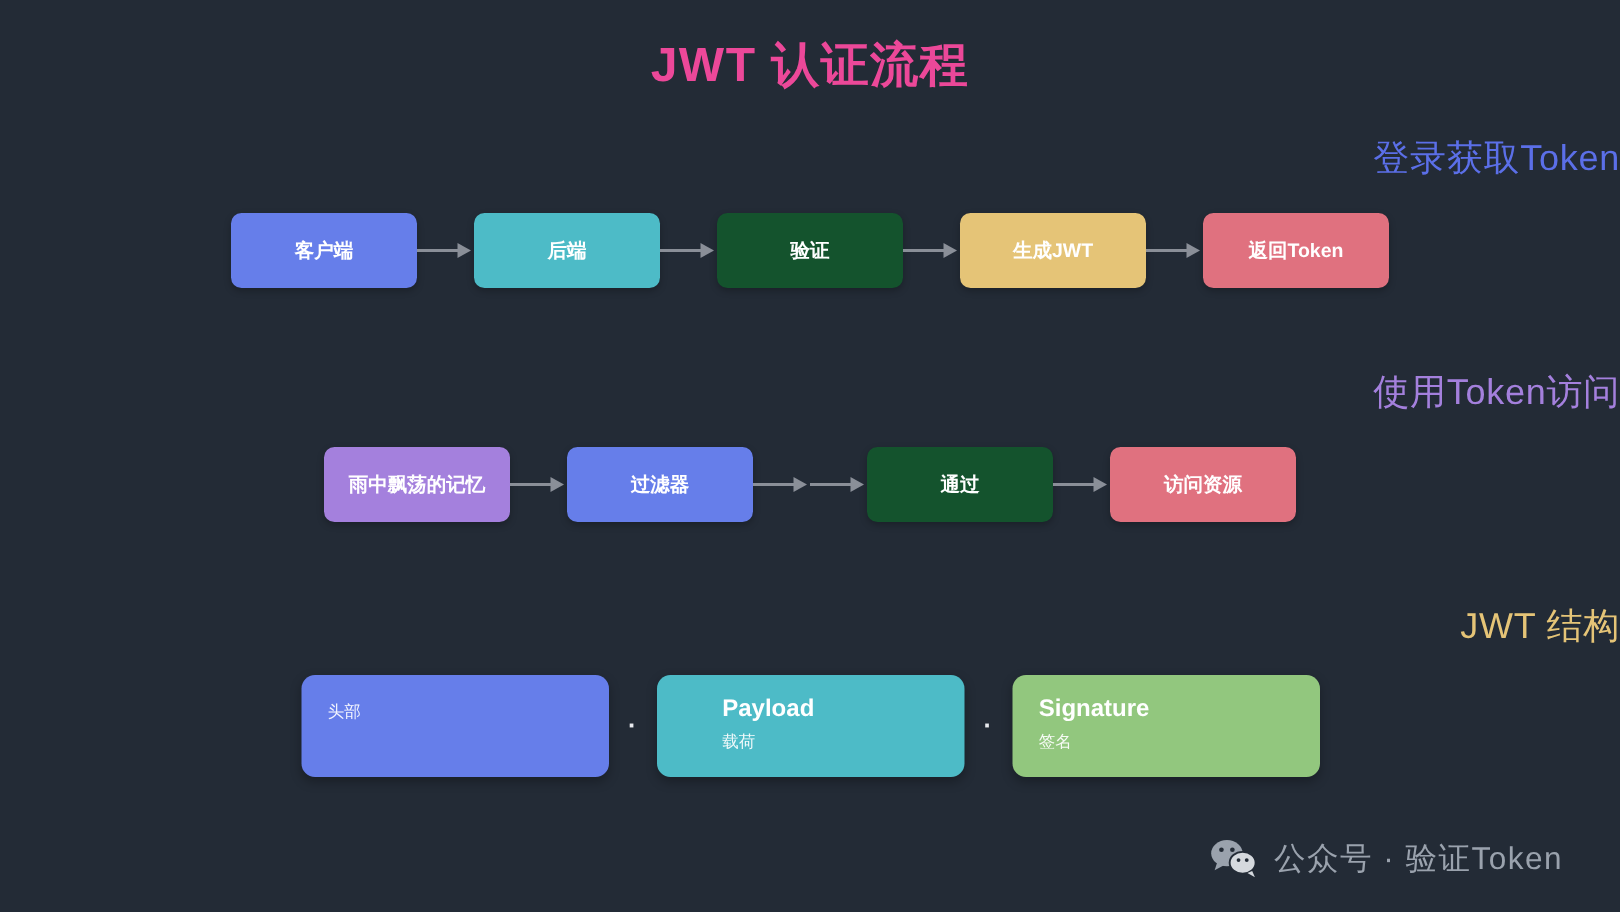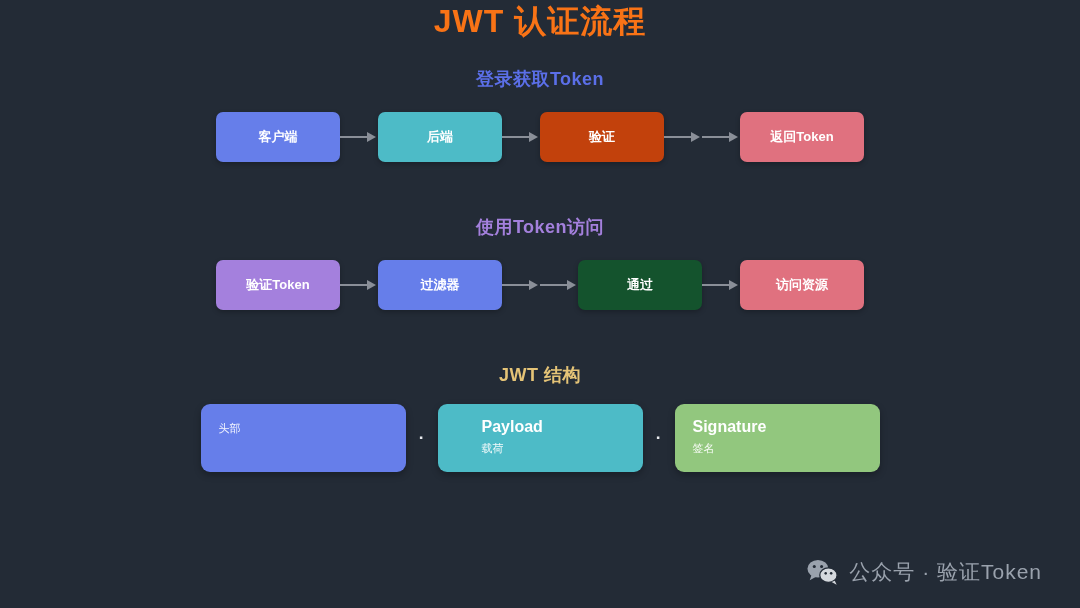--- a/index.html
+++ b/index.html
@@ -14,10 +14,11 @@
 
   .page-title {
     text-align:center;
-    color:#f97316;
+    color:#ec4899;
     font-size:32px;
     font-weight:bold;
     letter-spacing:1px;
+    padding-top:22px;
   }
 
   .section { margin-top:0; }

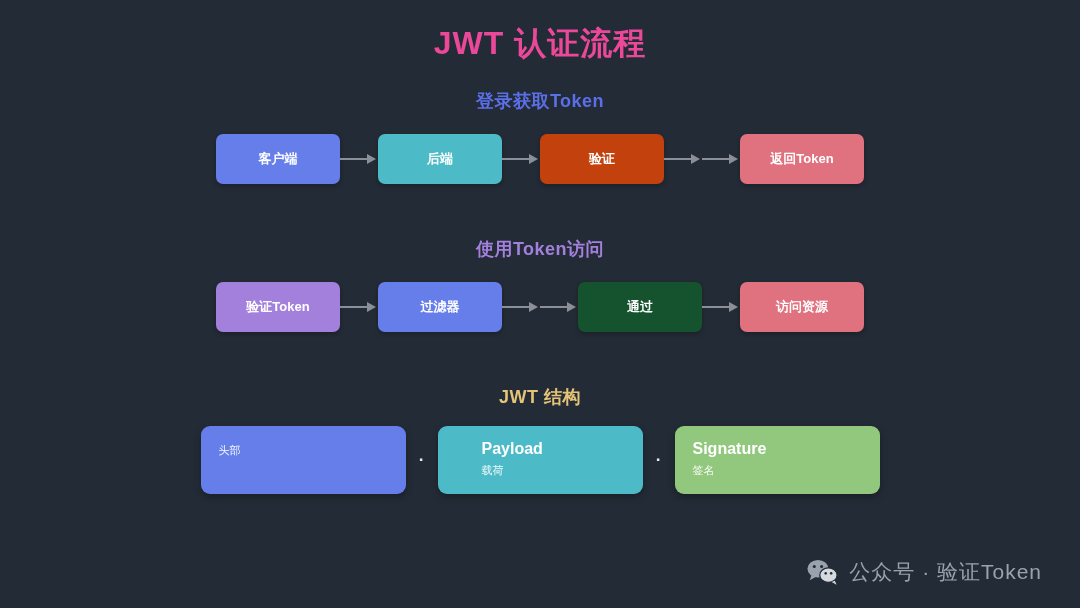--- a/index.html
+++ b/index.html
@@ -24,9 +24,9 @@
   .section { margin-top:0; }
 
   .section-title {
-    text-align:center;
-    font-size:18px;
-    font-weight:bold;
+    text-align:right;
+    font-size:24px;
+    font-weight:normal;
     letter-spacing:0.5px;
   }
   .section-title.blue   { color:#5b6fe8; }

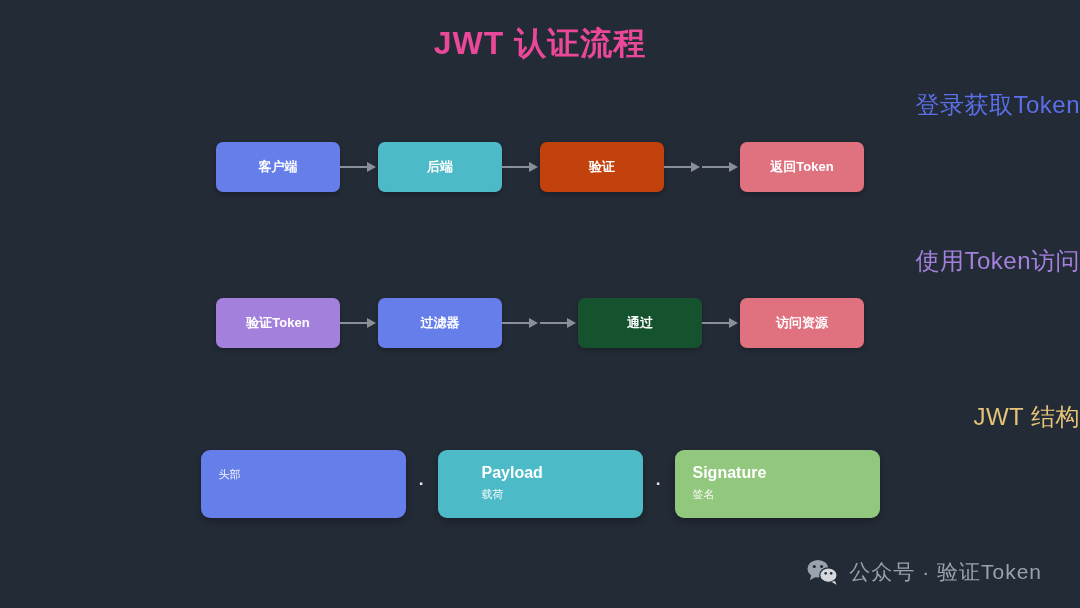--- a/index.html
+++ b/index.html
@@ -146,7 +146,7 @@
           <div class="shaft" style="background: rgb(138, 143, 152);"></div>
           <div class="head" style="border-left-color: rgb(138, 143, 152);"></div>
         </div>
-        <div class="flow-box" style="background: #c2410c;">
+        <div class="flow-box" style="background: #14532d;">
           <span>验证</span>
         </div>
         <div class="arrow">

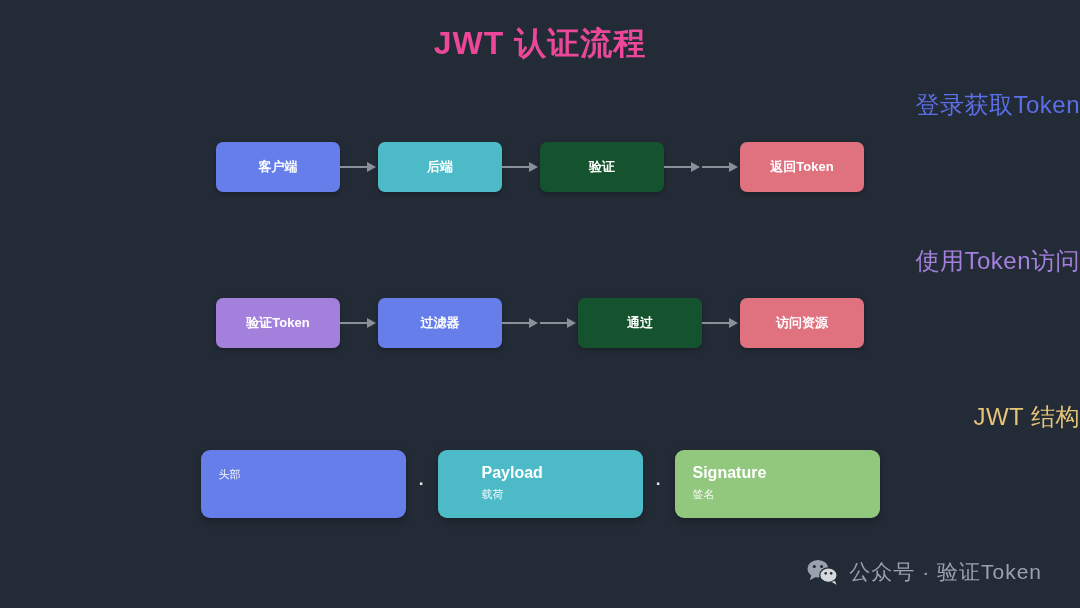--- a/index.html
+++ b/index.html
@@ -152,6 +152,9 @@
         <div class="arrow">
           <div class="shaft" style="background: rgb(138, 143, 152);"></div>
           <div class="head" style="border-left-color: rgb(138, 143, 152);"></div>
+        </div>
+        <div class="flow-box" style="background: rgb(229, 196, 119);">
+          <span>生成JWT</span>
         </div>
         <div class="arrow">
           <div class="shaft" style="background: rgb(138, 143, 152);"></div>

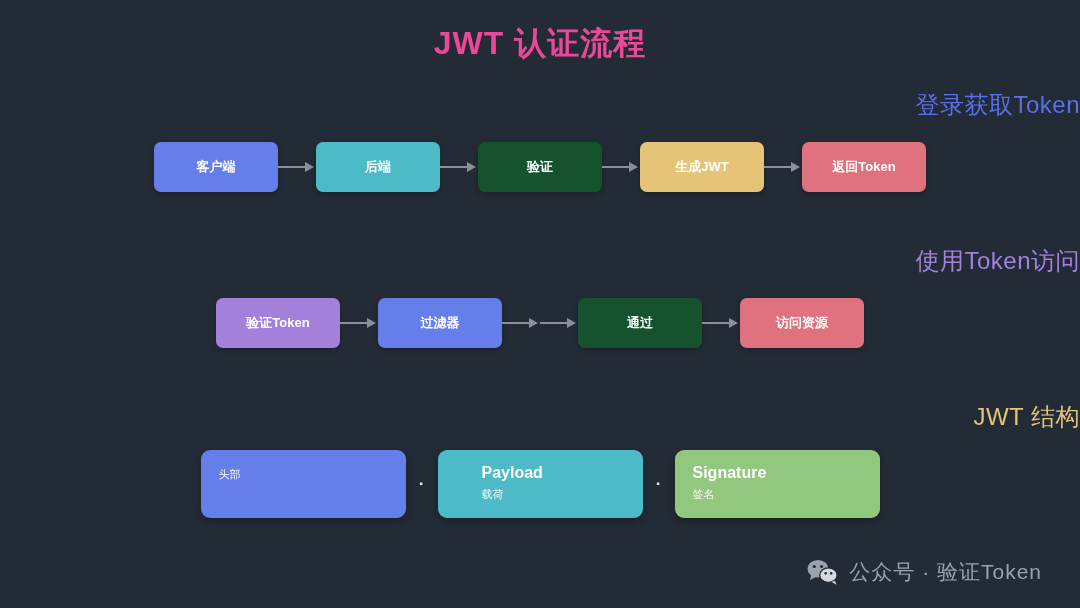--- a/index.html
+++ b/index.html
@@ -170,7 +170,7 @@
     <div class="section-title purple">使用Token访问</div>
     <div class="flow-row" style="margin-top:21px;">
         <div class="flow-box" style="background: rgb(164, 128, 221);">
-          <span>验证Token</span>
+          <span>雨中飘荡的记忆</span>
         </div>
         <div class="arrow">
           <div class="shaft" style="background: rgb(138, 143, 152);"></div>

